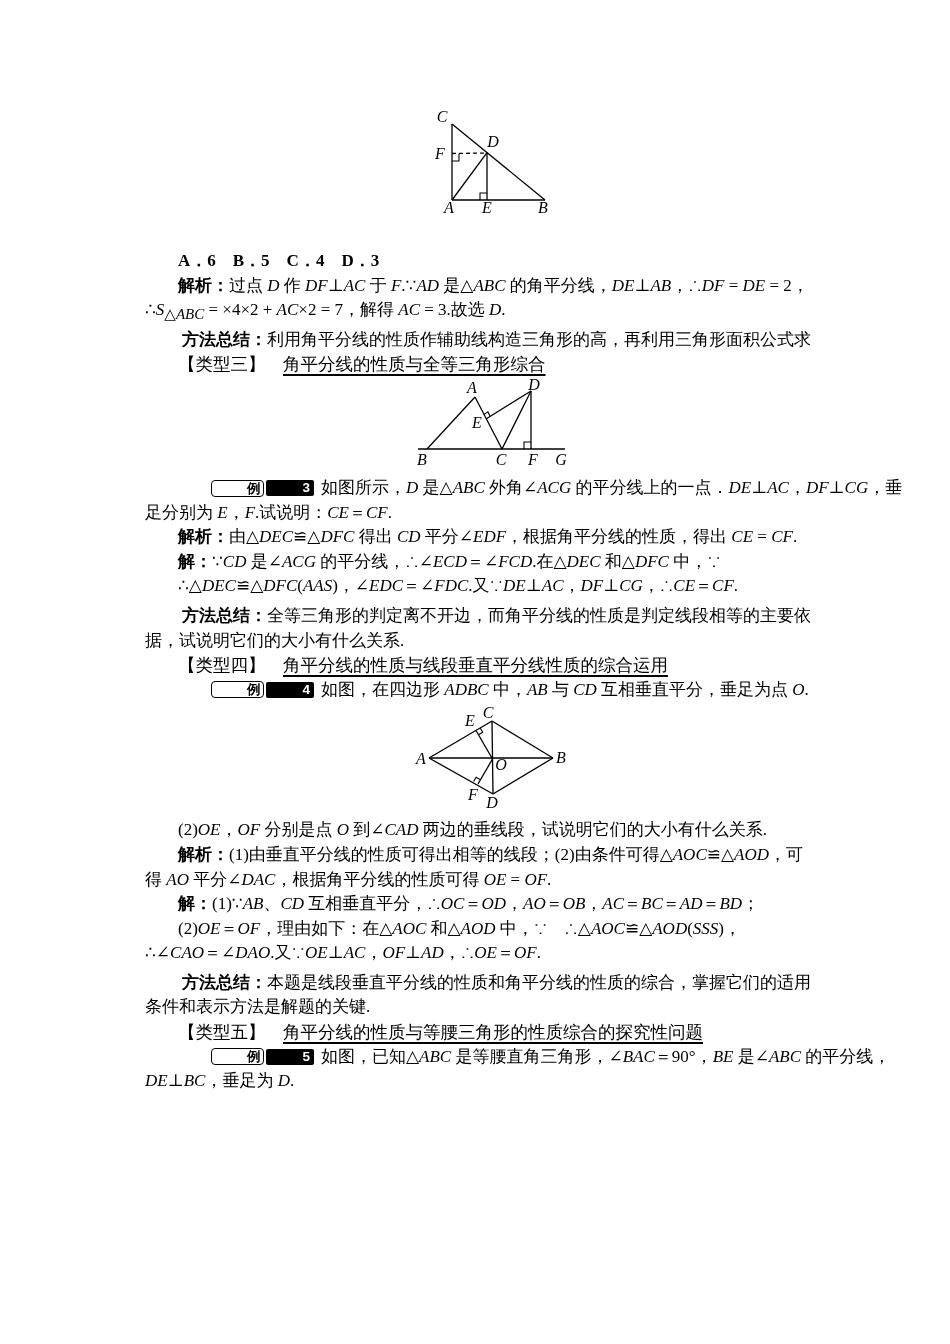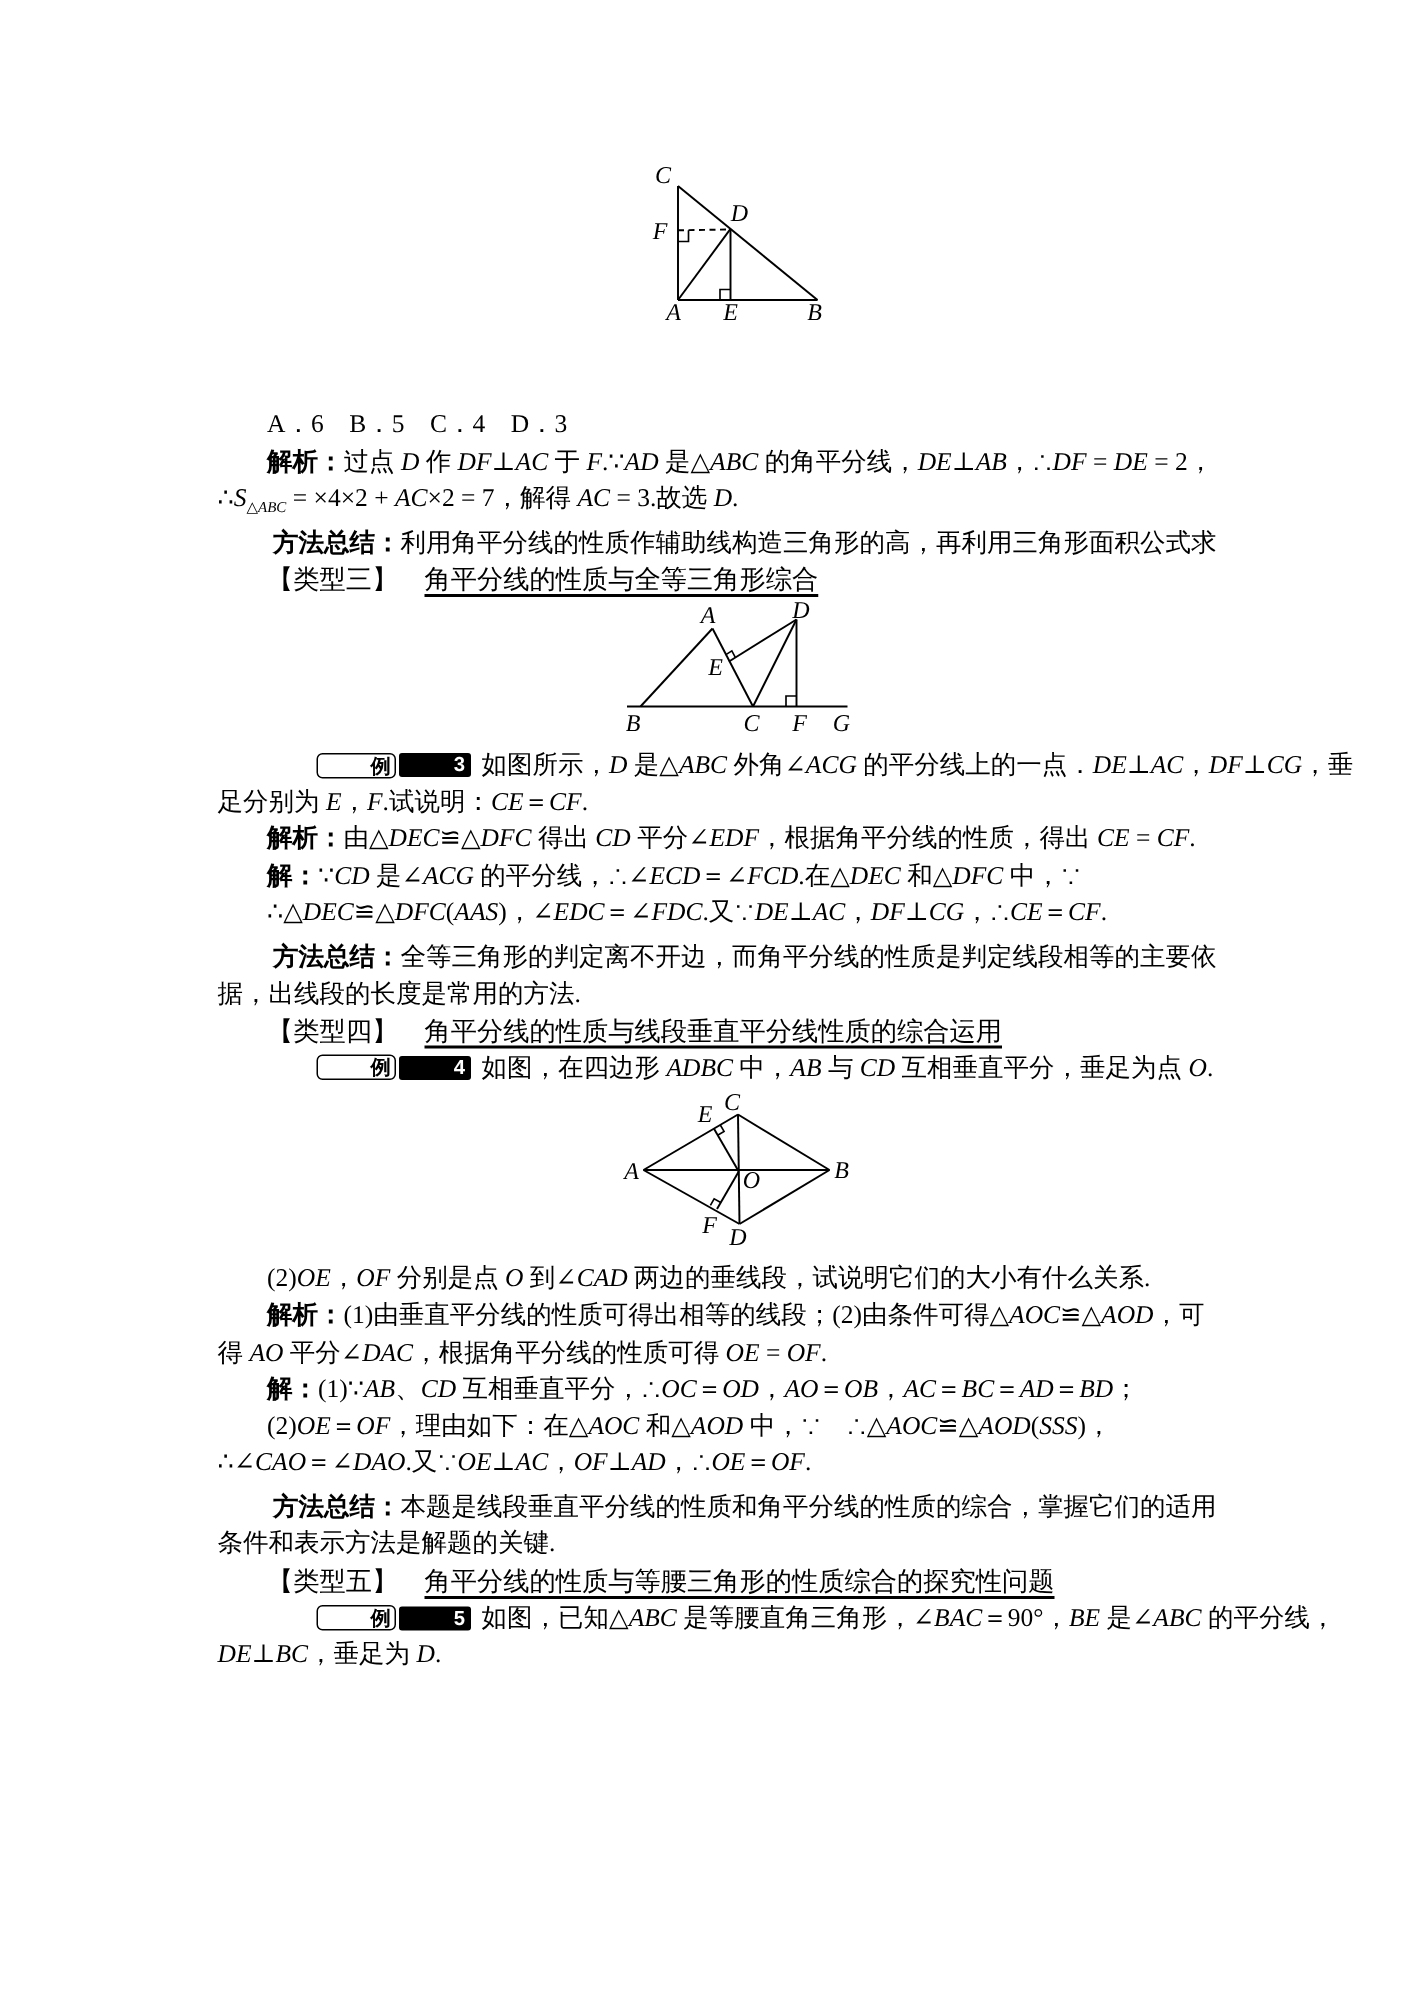--- a/index.html
+++ b/index.html
@@ -12,7 +12,7 @@
   .heading{font-family:"Liberation Sans","DejaVu Sans",sans-serif;font-weight:normal;font-size:17.5px;}
   .heading .title{text-decoration:underline;text-decoration-thickness:1.6px;text-underline-offset:4px;}
   .mt5{margin-top:5px;text-align:center;}
-  .mt45{margin-top:56px;}
+  .mt45{margin-top:34px;font-weight:bold;}
   .sub{font-size:10px;vertical-align:-4px;}
   i{font-style:italic;}
   .badge{display:inline-block;white-space:nowrap;margin-right:7px;transform:translateY(-1px);}

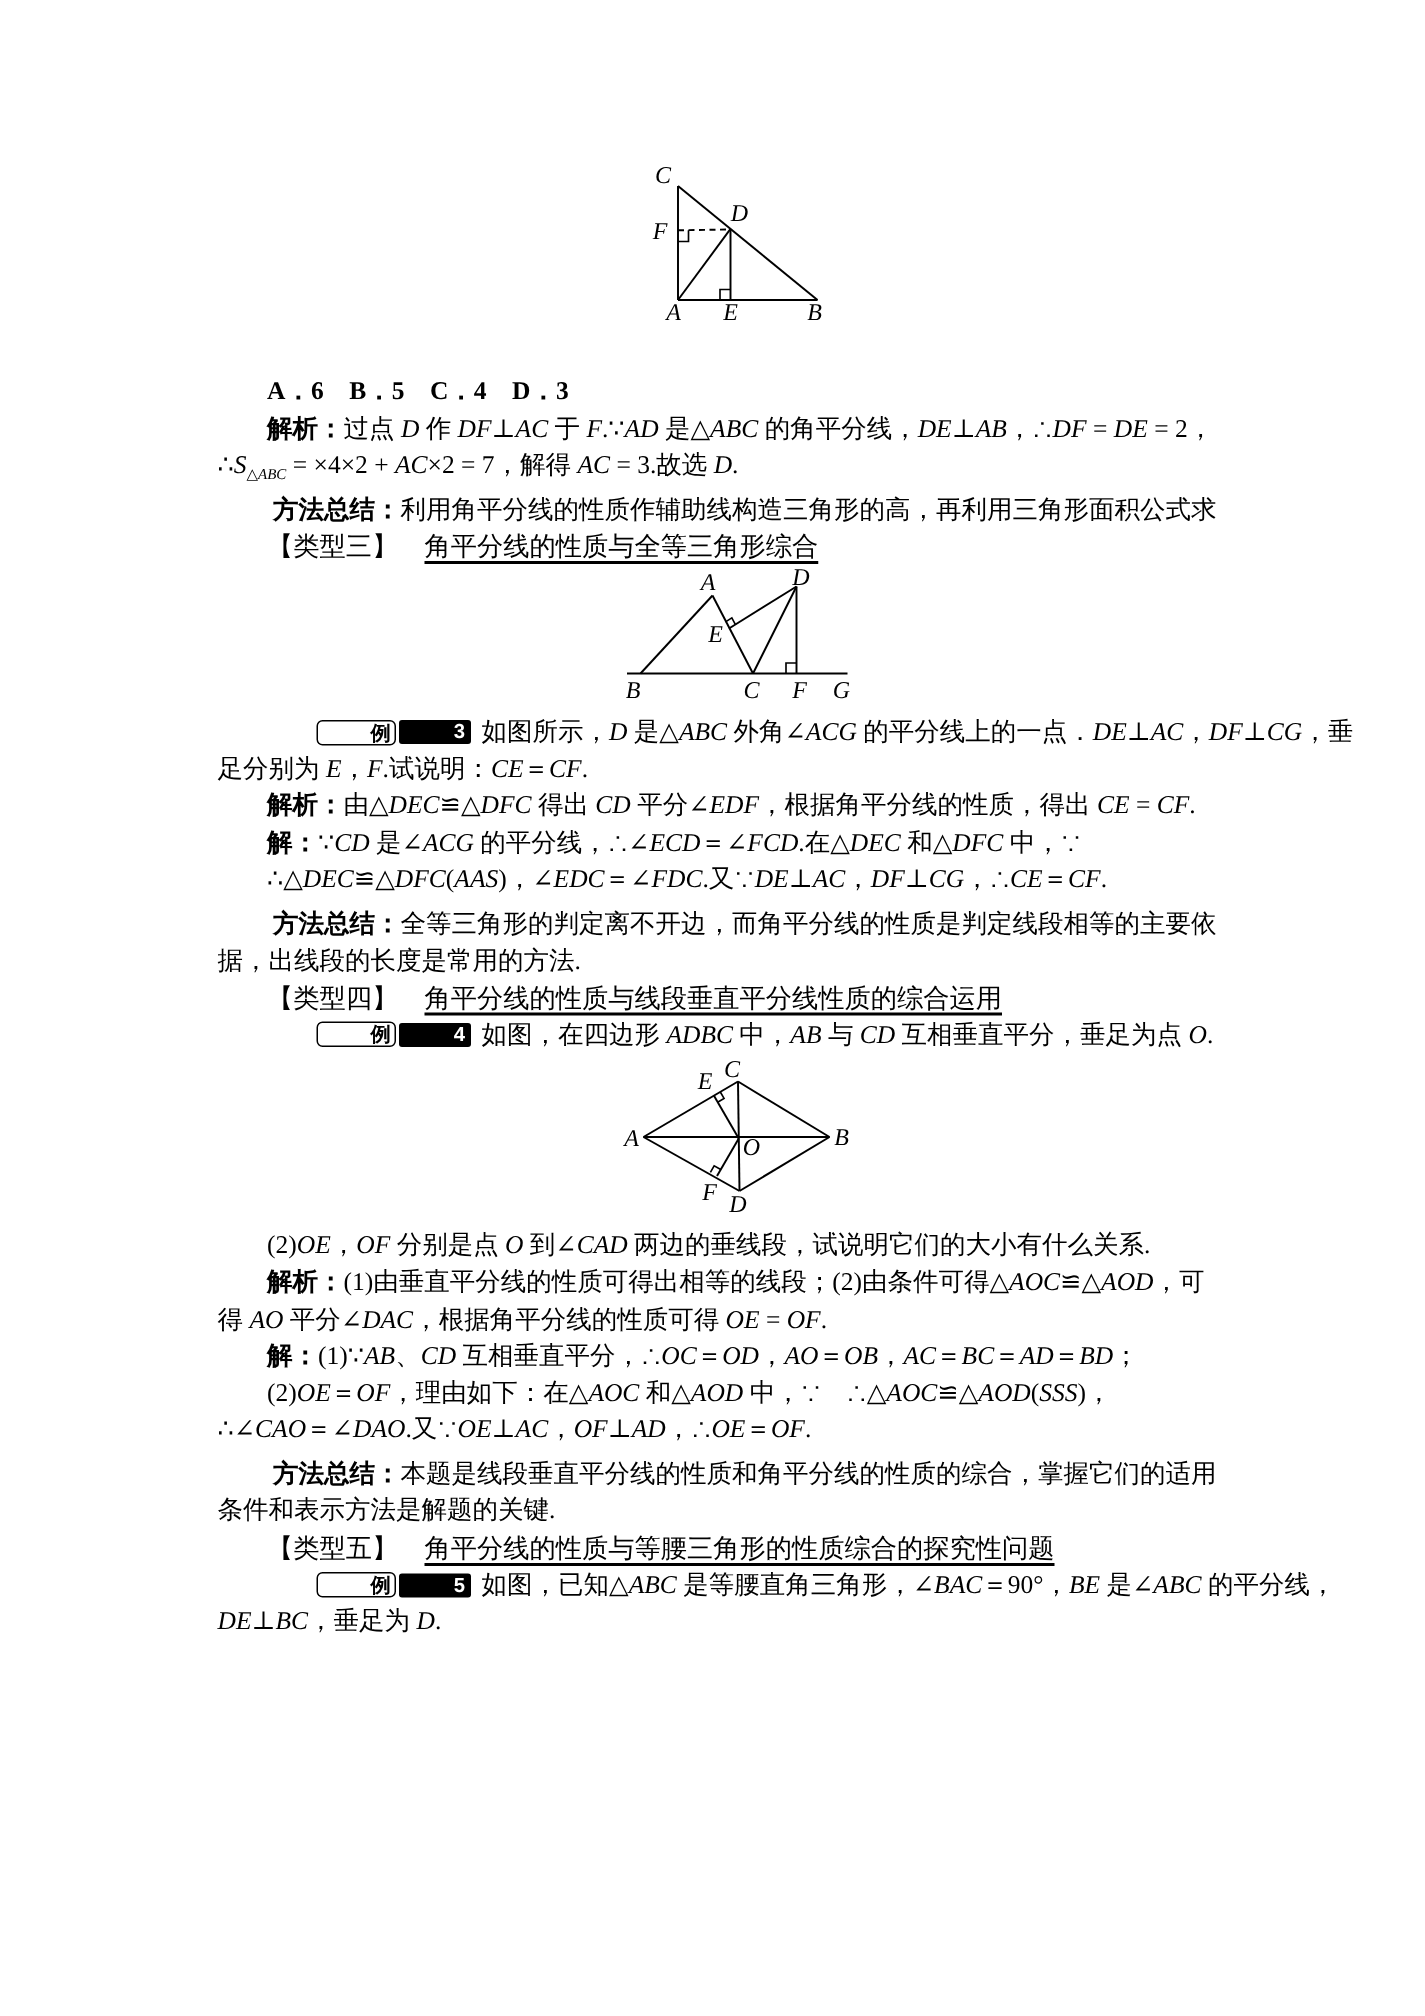--- a/index.html
+++ b/index.html
@@ -13,7 +13,7 @@
   .heading .title{text-decoration:underline;text-decoration-thickness:1.6px;text-underline-offset:4px;}
   .mt5{margin-top:5px;text-align:center;}
   .mt45{margin-top:34px;font-weight:bold;}
-  .sub{font-size:10px;vertical-align:-4px;}
+  .sub{font-size:15px;vertical-align:-4px;}
   i{font-style:italic;}
   .badge{display:inline-block;white-space:nowrap;margin-right:7px;transform:translateY(-1px);}
   .badge .li{display:inline-block;border:1.5px solid #000;border-radius:4px;

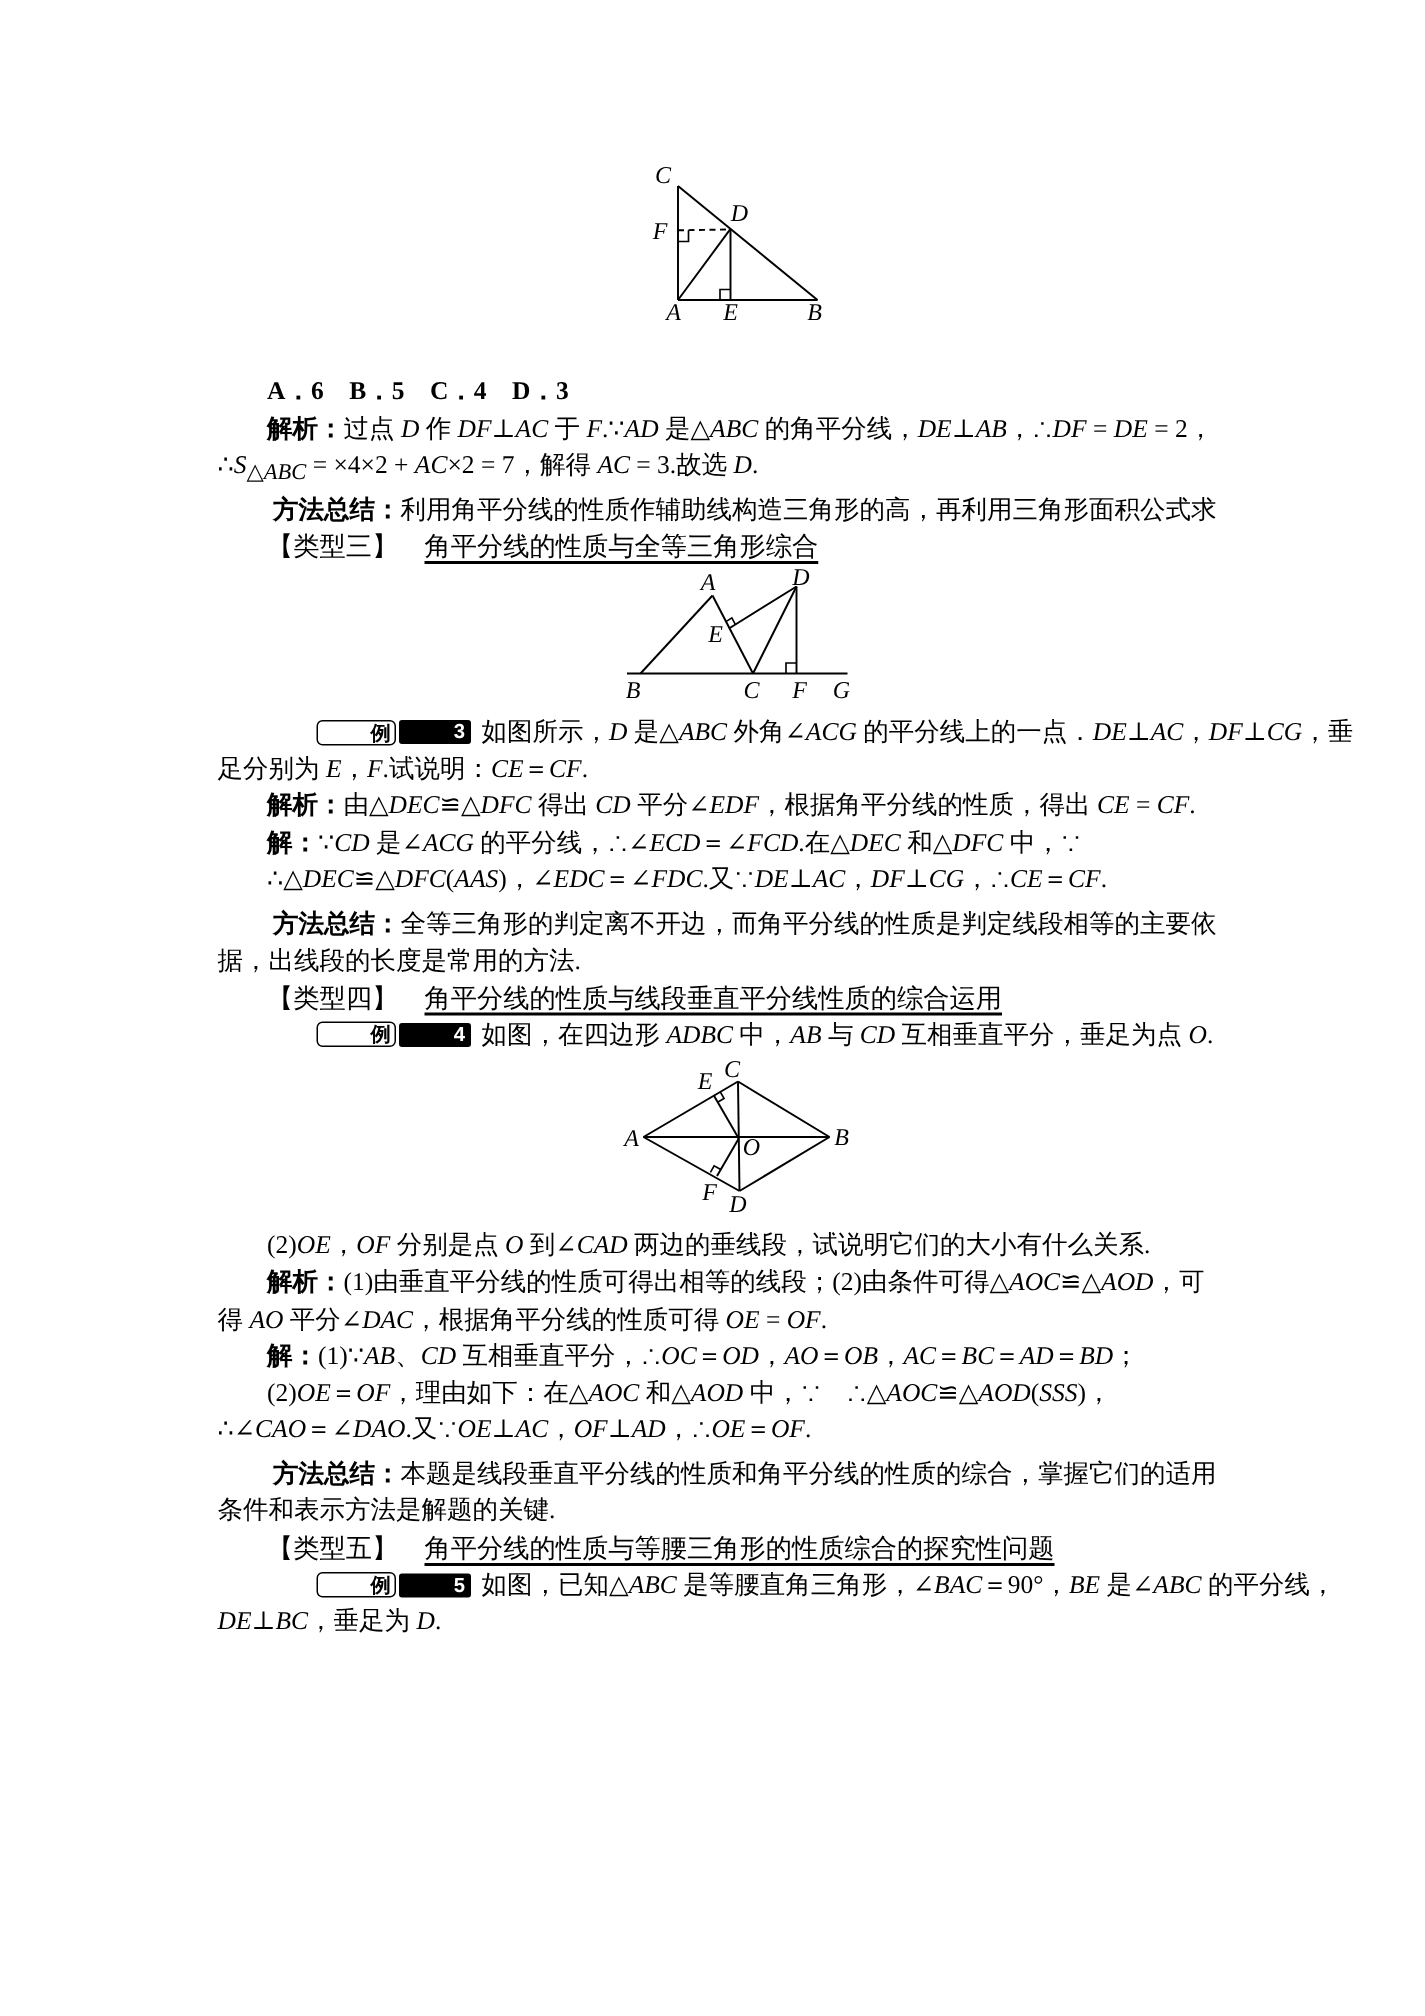--- a/index.html
+++ b/index.html
@@ -110,7 +110,7 @@
   <div class="line ind mt5">
     <span class="b">方法总结：</span><span>全等三角形的判定离不开边，而角平分线的性质是判定线段相等的主要依</span>
   </div>
-  <div class="line">据，出线段的长度是常用的方法.</div>
+  <div class="line">据，试说明它们的大小有什么关系.</div>
 
   <div class="line ind heading">
     <span>【类型四】</span>　<span class="title">角平分线的性质与线段垂直平分线性质的综合运用</span>

